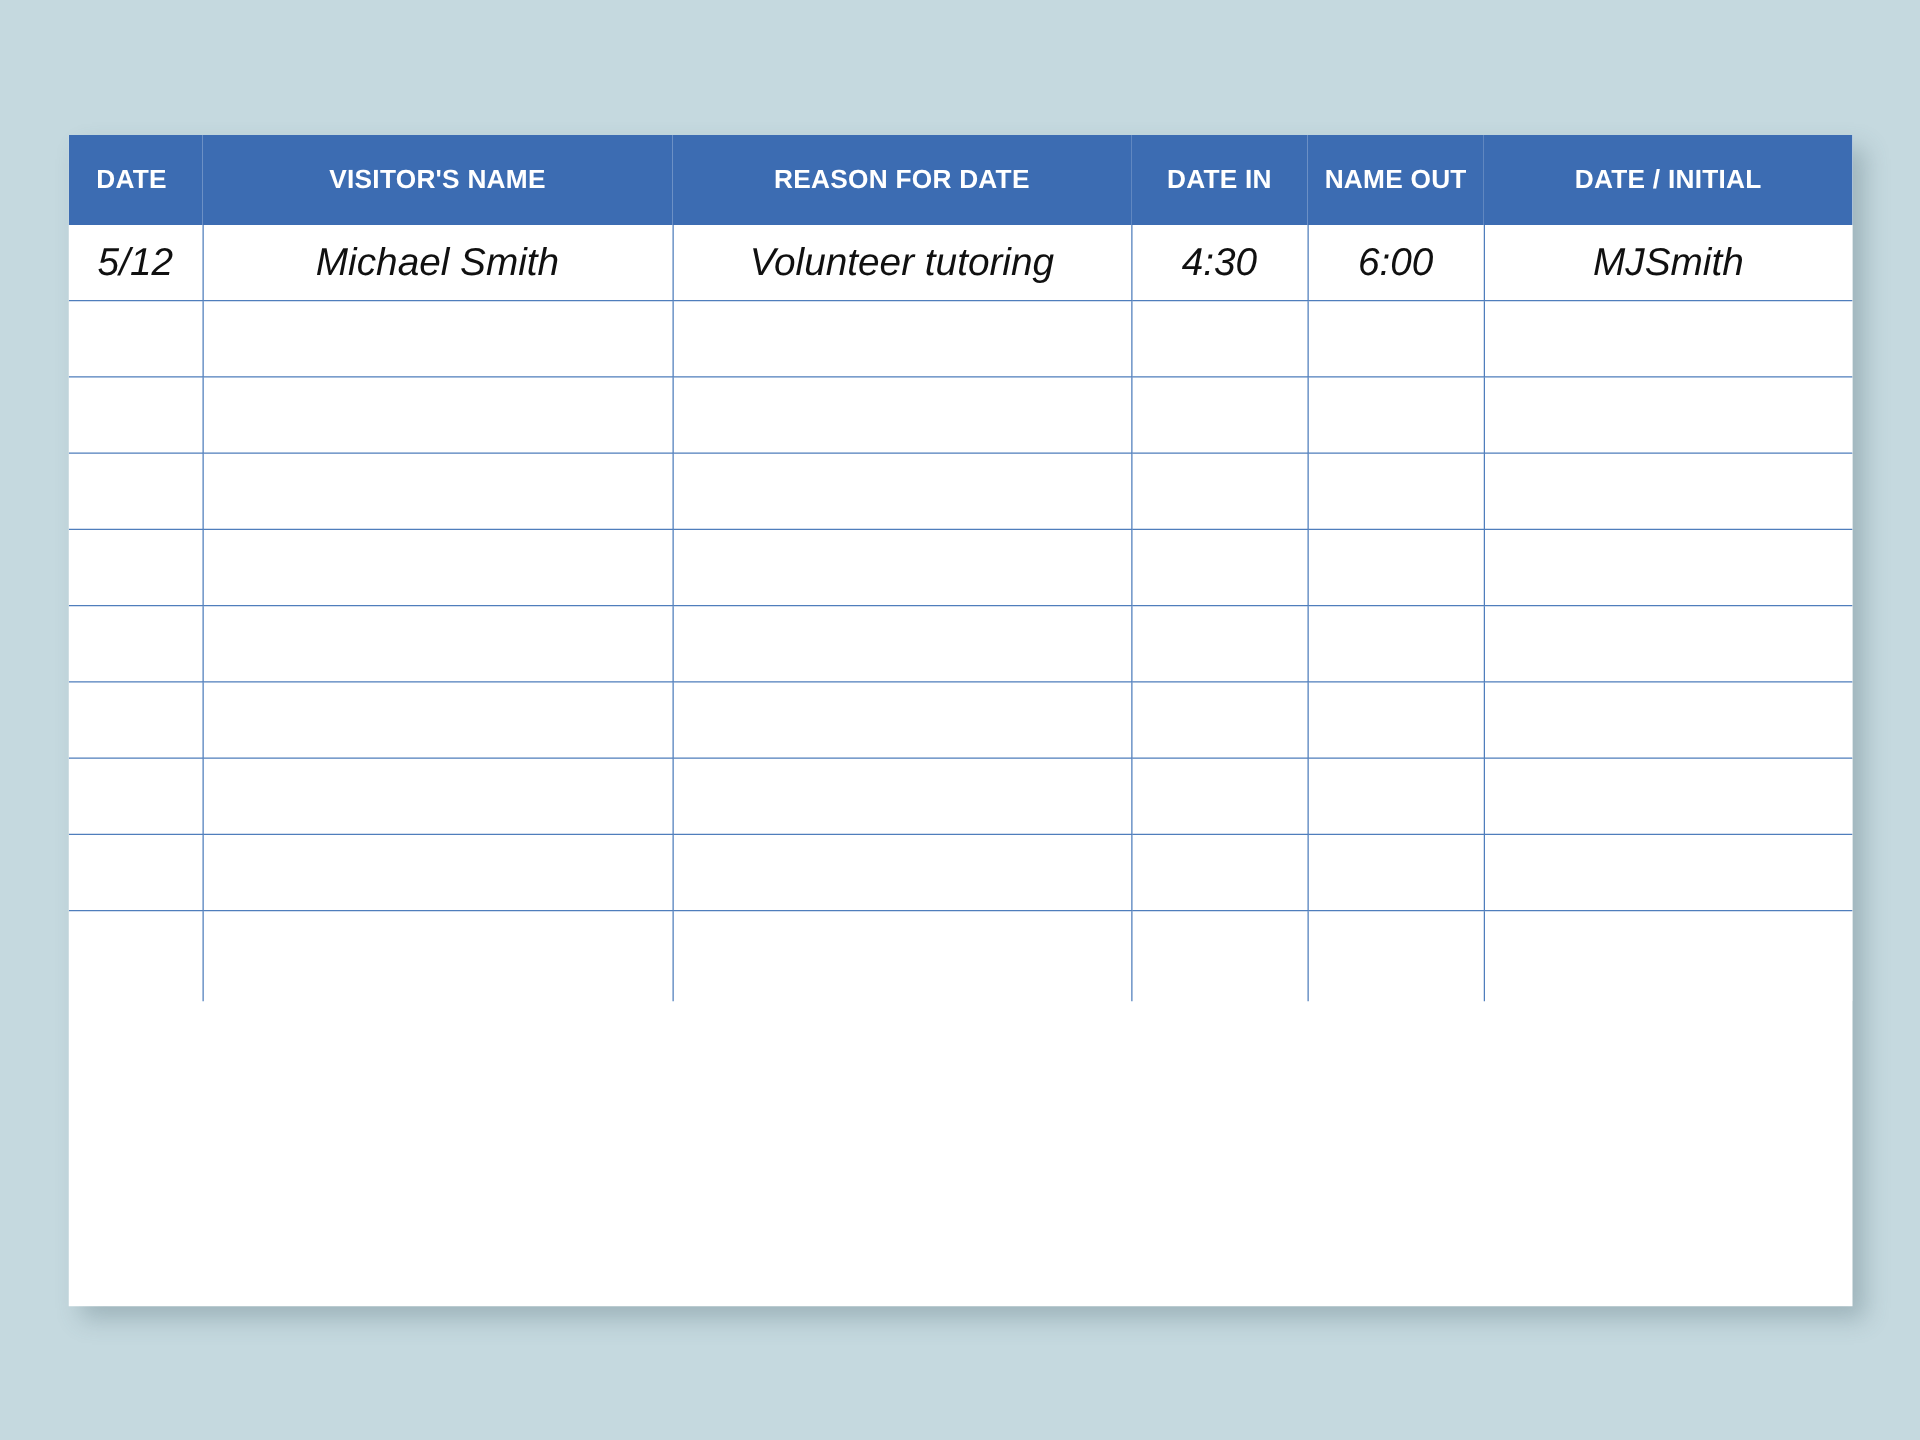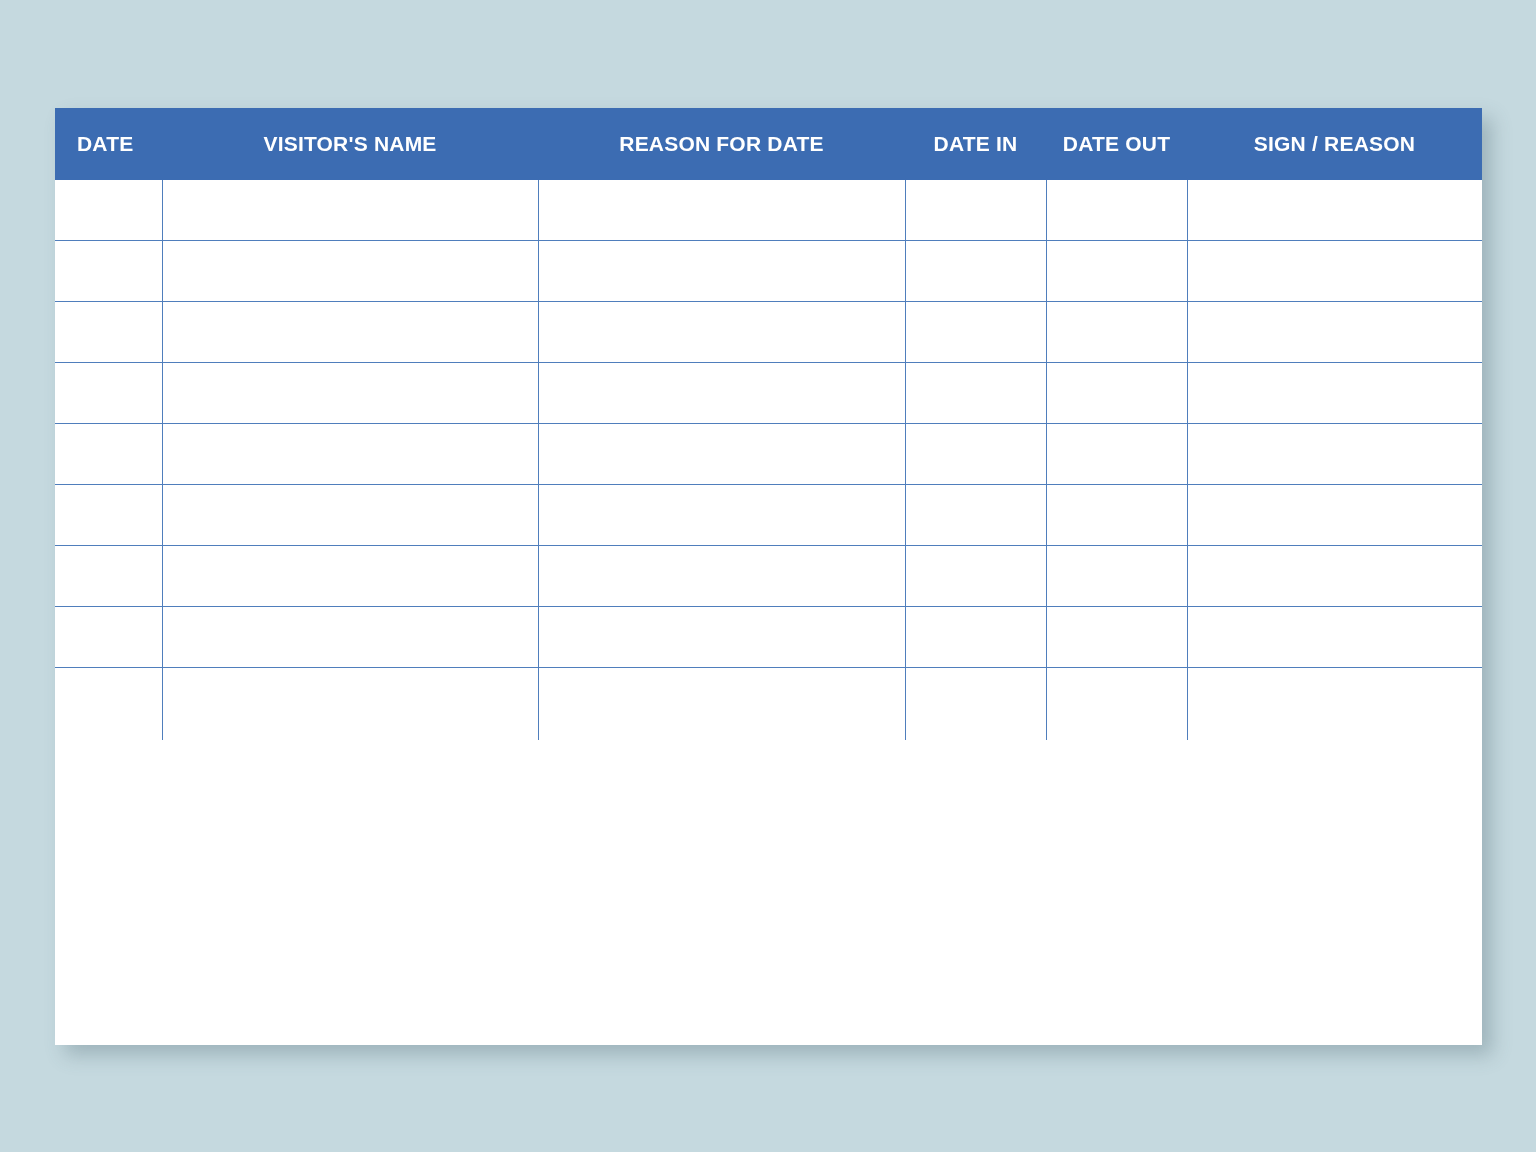--- a/index.html
+++ b/index.html
@@ -150,7 +150,7 @@
         <th>VISITOR'S NAME</th>
         <th>REASON FOR DATE</th>
         <th>DATE IN</th>
-        <th>DATE OUT</th>
+        <th>NAME OUT</th>
         <th>SIGN / REASON</th>
       </tr>
     </thead>

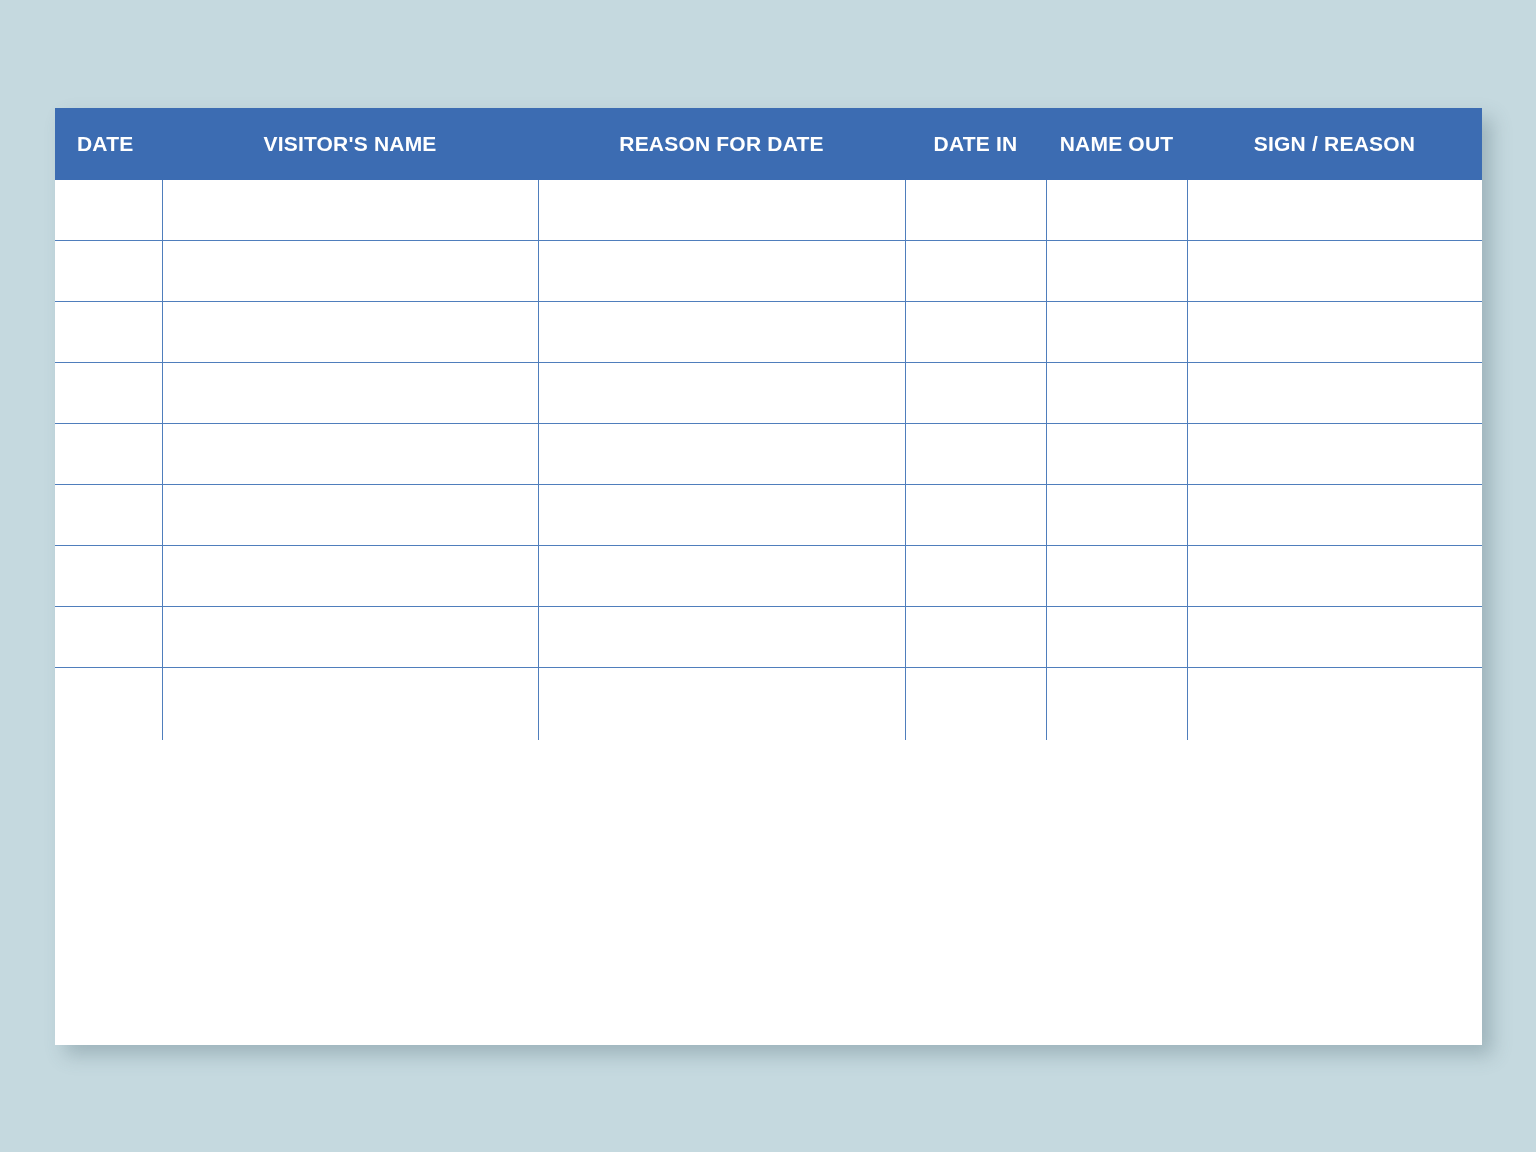--- a/index.html
+++ b/index.html
@@ -151,7 +151,7 @@
         <th>REASON FOR DATE</th>
         <th>DATE IN</th>
         <th>NAME OUT</th>
-        <th>SIGN / REASON</th>
+        <th>DATE / INITIAL</th>
       </tr>
     </thead>
     <tbody id="table-body">

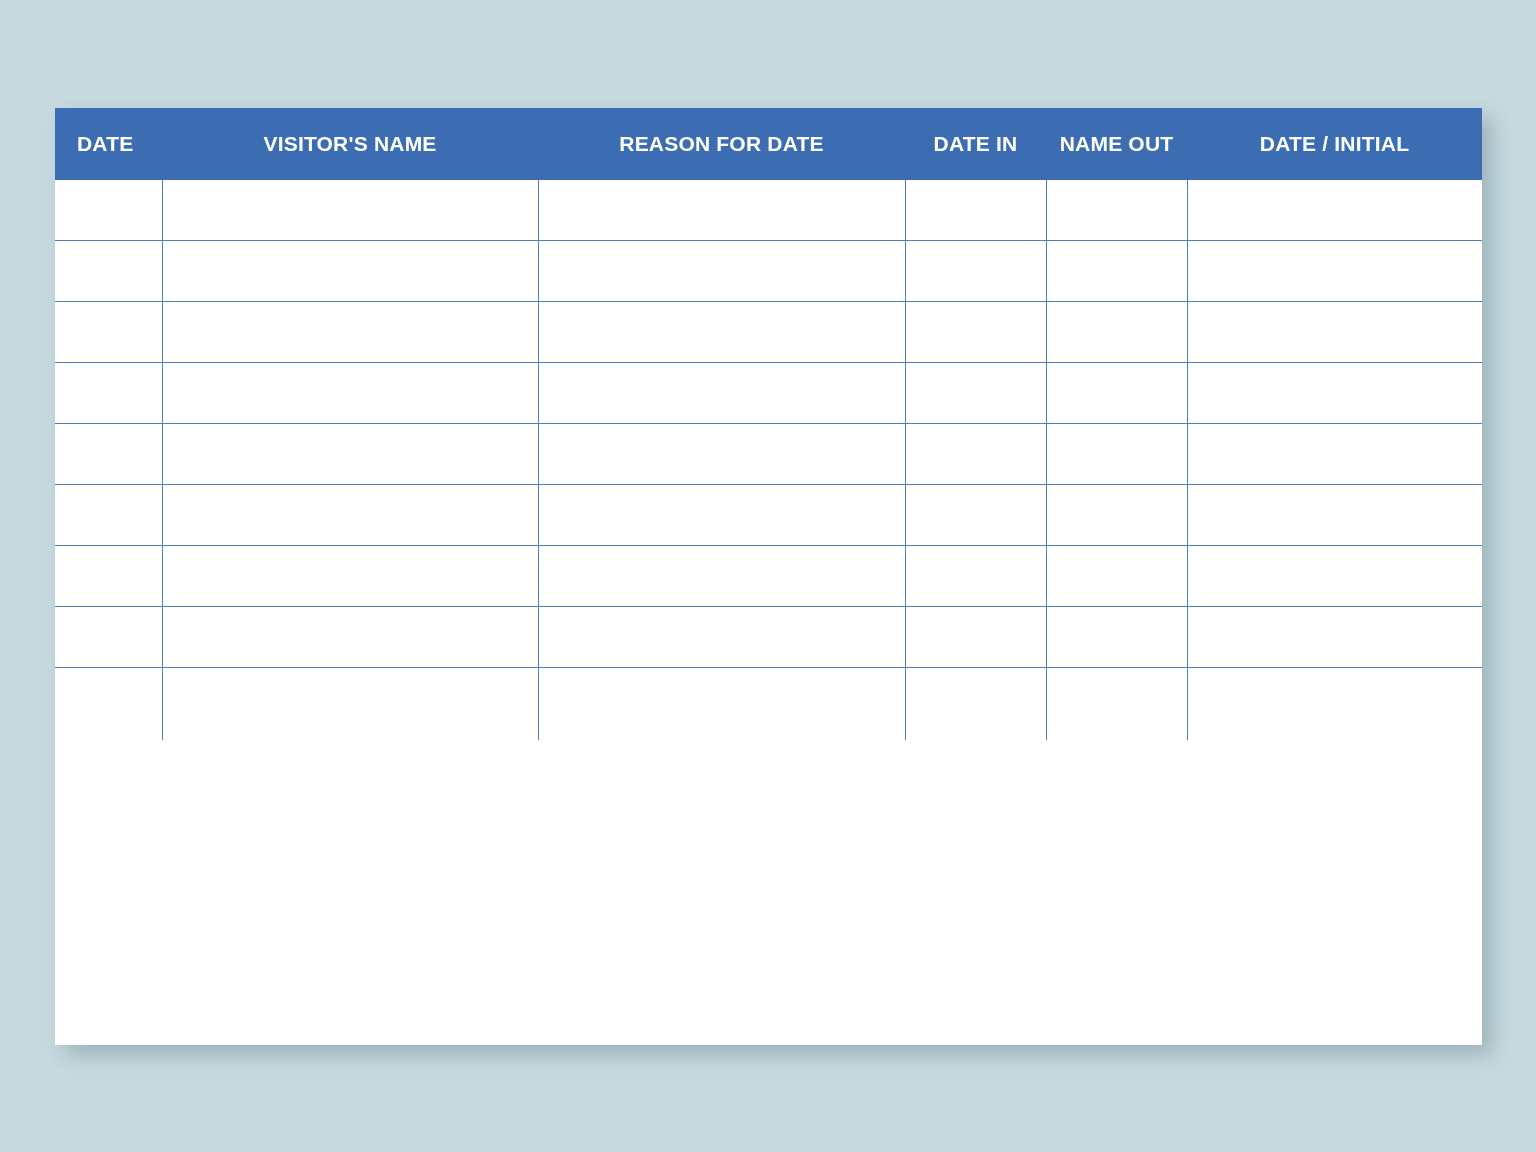--- a/index.html
+++ b/index.html
@@ -156,6 +156,14 @@
     </thead>
     <tbody id="table-body">
         <tr>
+          <td>5/12</td>
+          <td>Michael Smith</td>
+          <td>Volunteer tutoring</td>
+          <td>4:30</td>
+          <td>6:00</td>
+          <td>MJSmith</td>
+        </tr>
+        <tr>
           <td class="cell-empty"></td>
           <td class="cell-empty"></td>
           <td class="cell-empty"></td>

